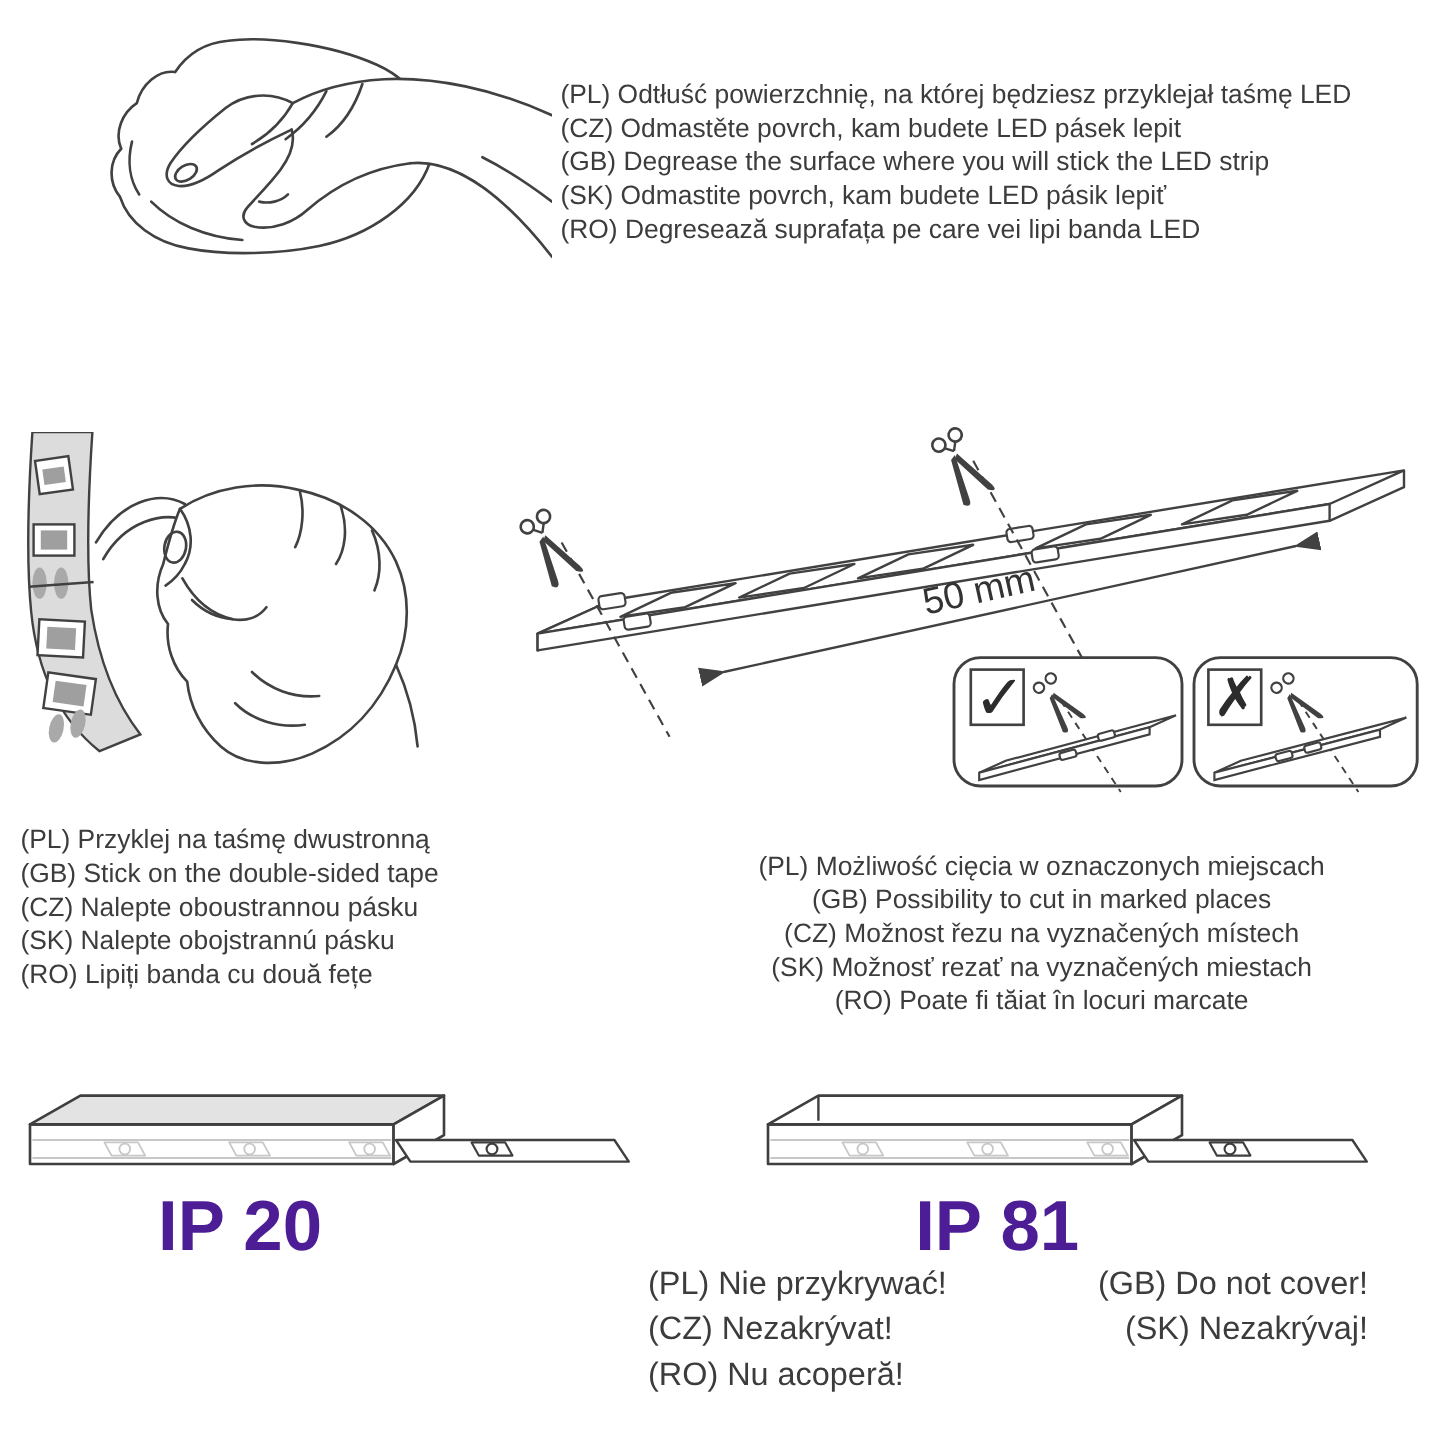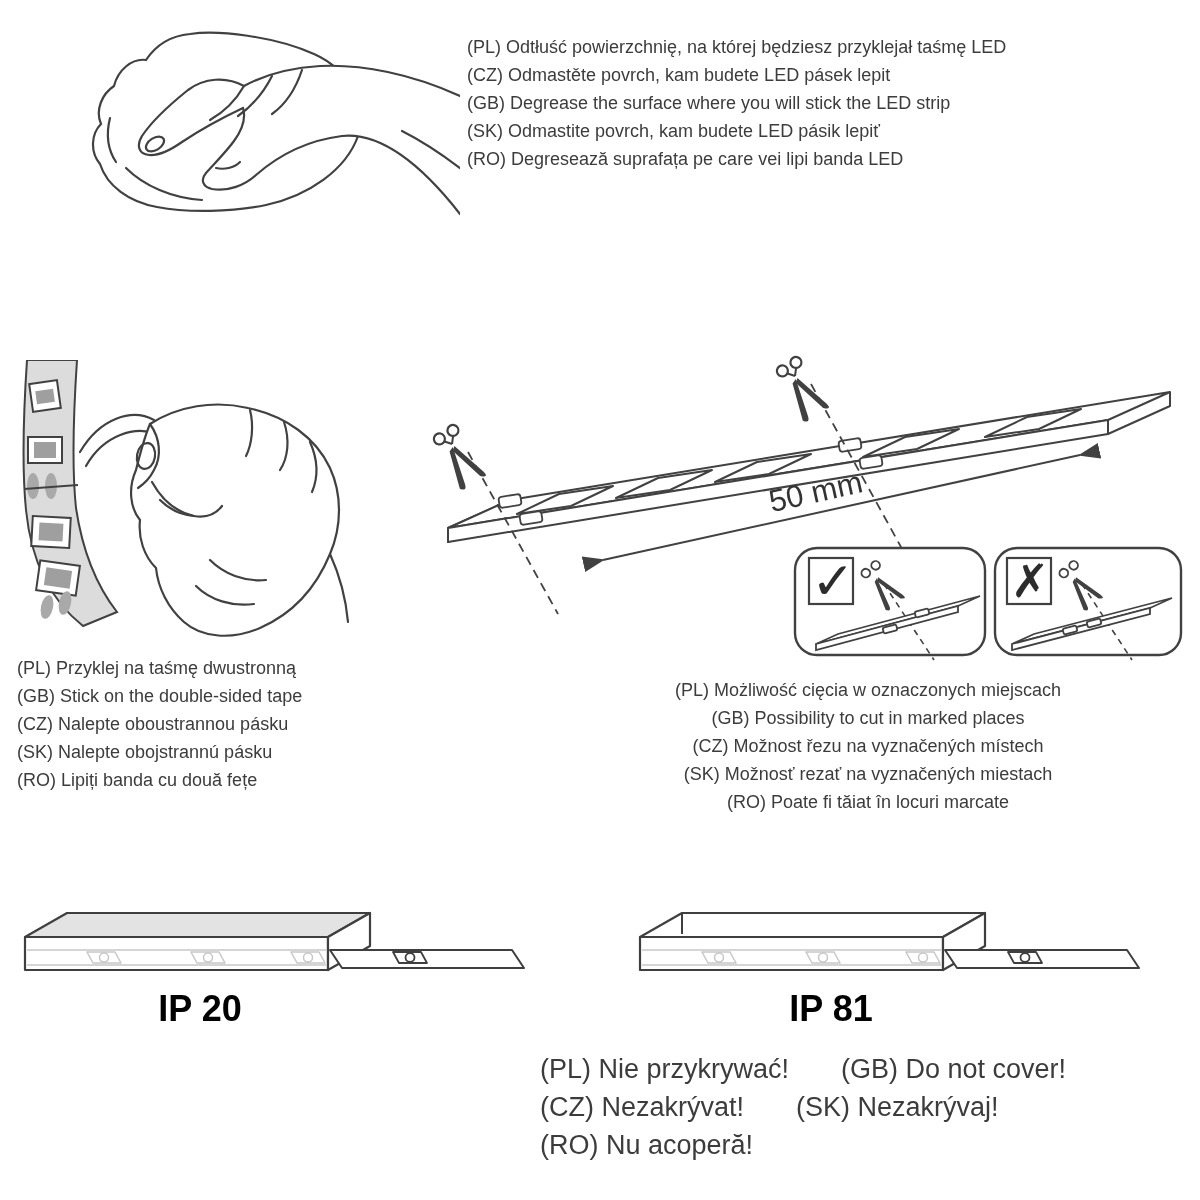--- a/index.html
+++ b/index.html
@@ -6,7 +6,7 @@
   .page{position:relative;width:1200px;height:1200px;background:#fff;overflow:hidden;
         font-family:"Liberation Sans",sans-serif;color:#3c3c3c;}
   .ill{position:absolute;}
-  .txt{position:absolute;font-size:18px;line-height:28px;color:#3c3c3c;white-space:nowrap;}
+  .txt{position:absolute;font-size:22px;line-height:28px;color:#3c3c3c;white-space:nowrap;margin-top:32px;}
   .txt p{margin:0;}
   .txt.right{text-align:center;}
   .ip-label{position:absolute;font-size:36px;font-weight:bold;color:#000000;text-align:center;}

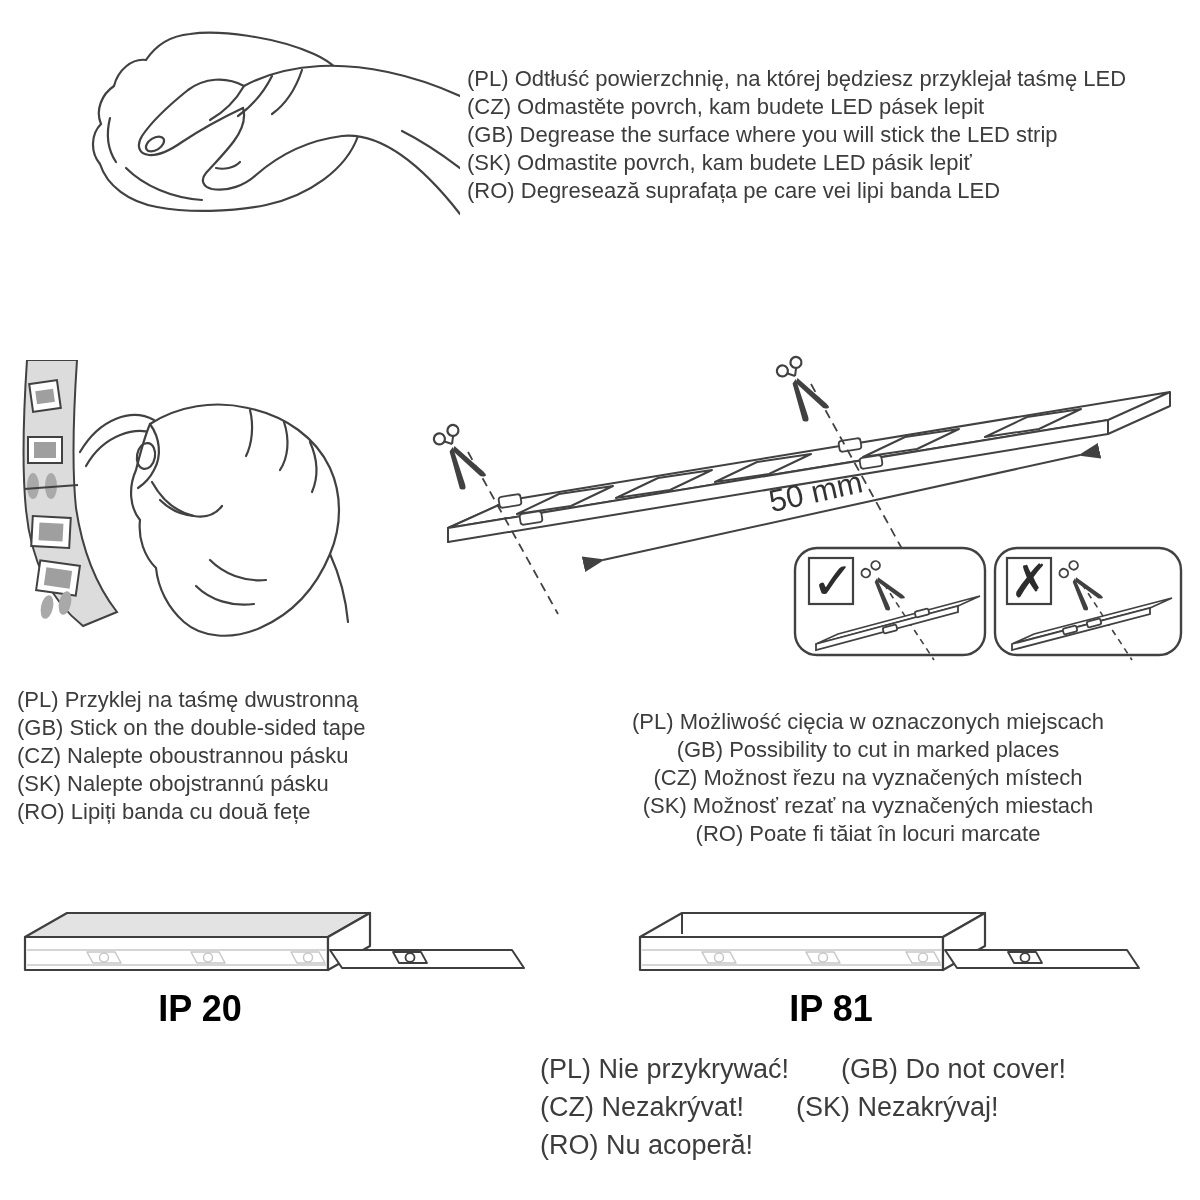--- a/index.html
+++ b/index.html
@@ -9,7 +9,7 @@
   .txt{position:absolute;font-size:22px;line-height:28px;color:#3c3c3c;white-space:nowrap;margin-top:32px;}
   .txt p{margin:0;}
   .txt.right{text-align:center;}
-  .ip-label{position:absolute;font-size:36px;font-weight:bold;color:#000000;text-align:center;}
+  .ip-label{position:absolute;font-size:59px;font-weight:bold;color:#4c1d95;text-align:center;}
   .warn{position:absolute;left:540px;top:1050px;width:600px;font-size:27px;line-height:38px;color:#3c3c3c;}
   .wrow{display:flex;justify-content:flex-start;gap:52px;white-space:nowrap;}
   svg text{font-family:"Liberation Sans","DejaVu Sans",sans-serif;}

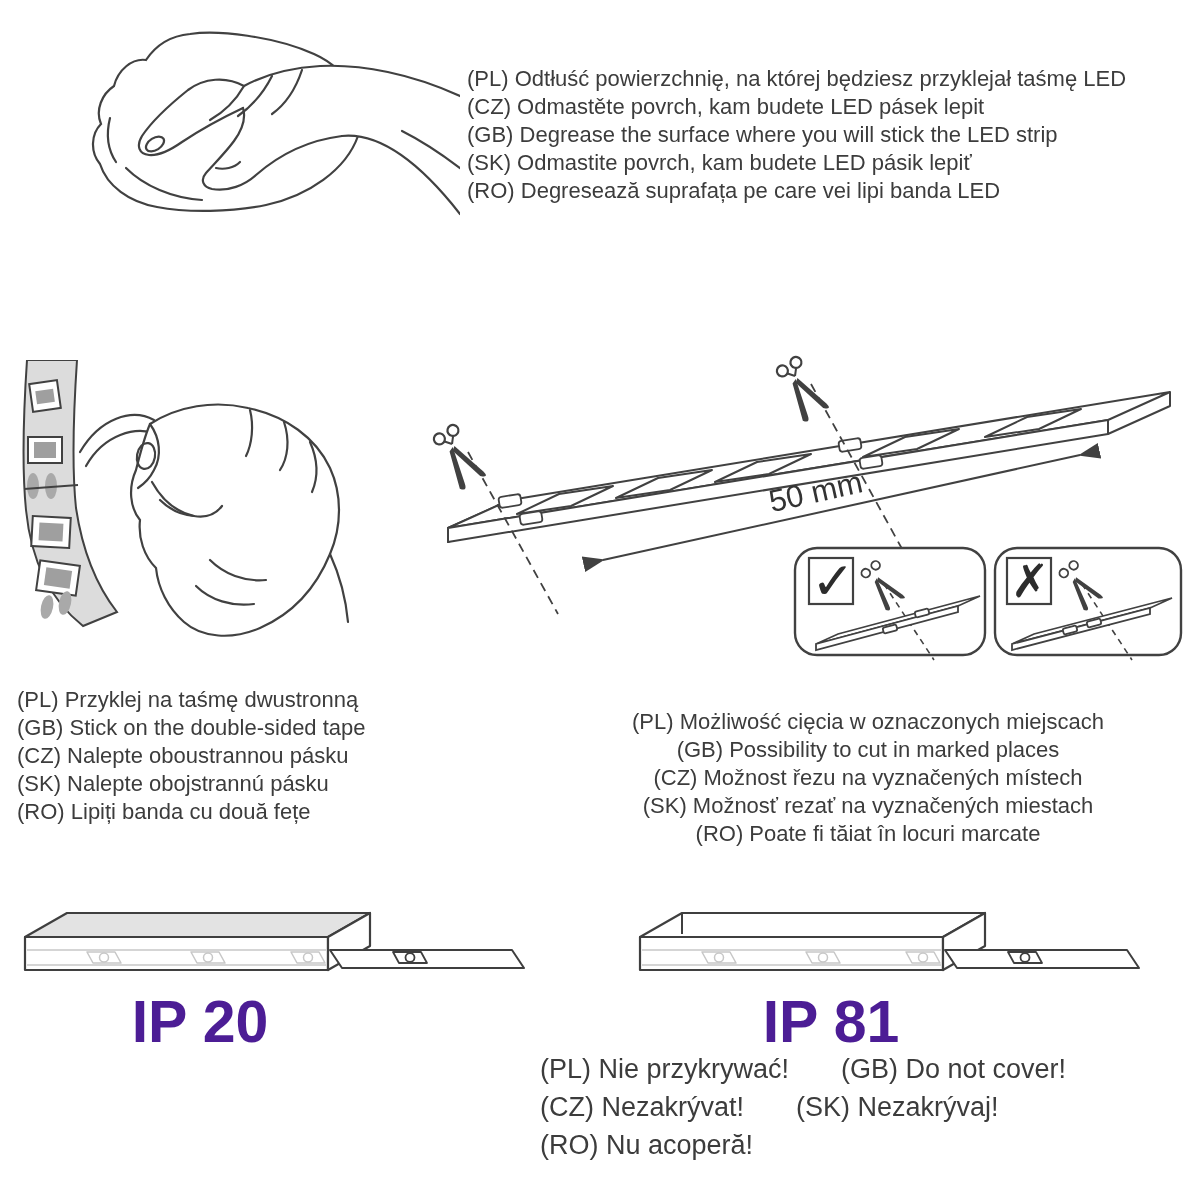--- a/index.html
+++ b/index.html
@@ -11,7 +11,7 @@
   .txt.right{text-align:center;}
   .ip-label{position:absolute;font-size:59px;font-weight:bold;color:#4c1d95;text-align:center;}
   .warn{position:absolute;left:540px;top:1050px;width:600px;font-size:27px;line-height:38px;color:#3c3c3c;}
-  .wrow{display:flex;justify-content:flex-start;gap:52px;white-space:nowrap;}
+  .wrow{display:flex;justify-content:space-between;gap:52px;white-space:nowrap;}
   svg text{font-family:"Liberation Sans","DejaVu Sans",sans-serif;}
   .mark{font-family:"DejaVu Sans",sans-serif;font-weight:bold;fill:#2c2c2c;}
 </style>

